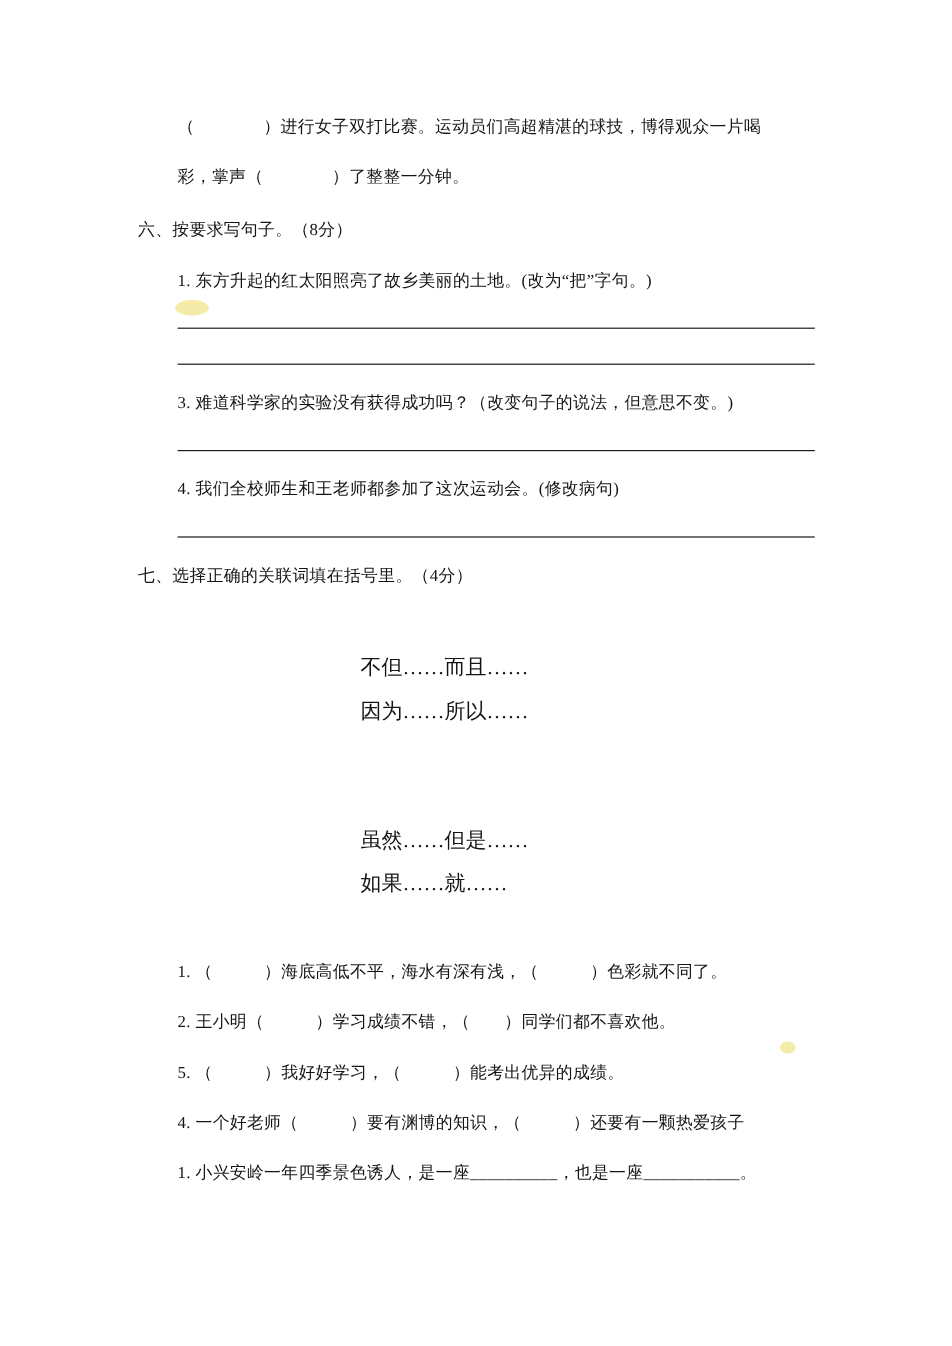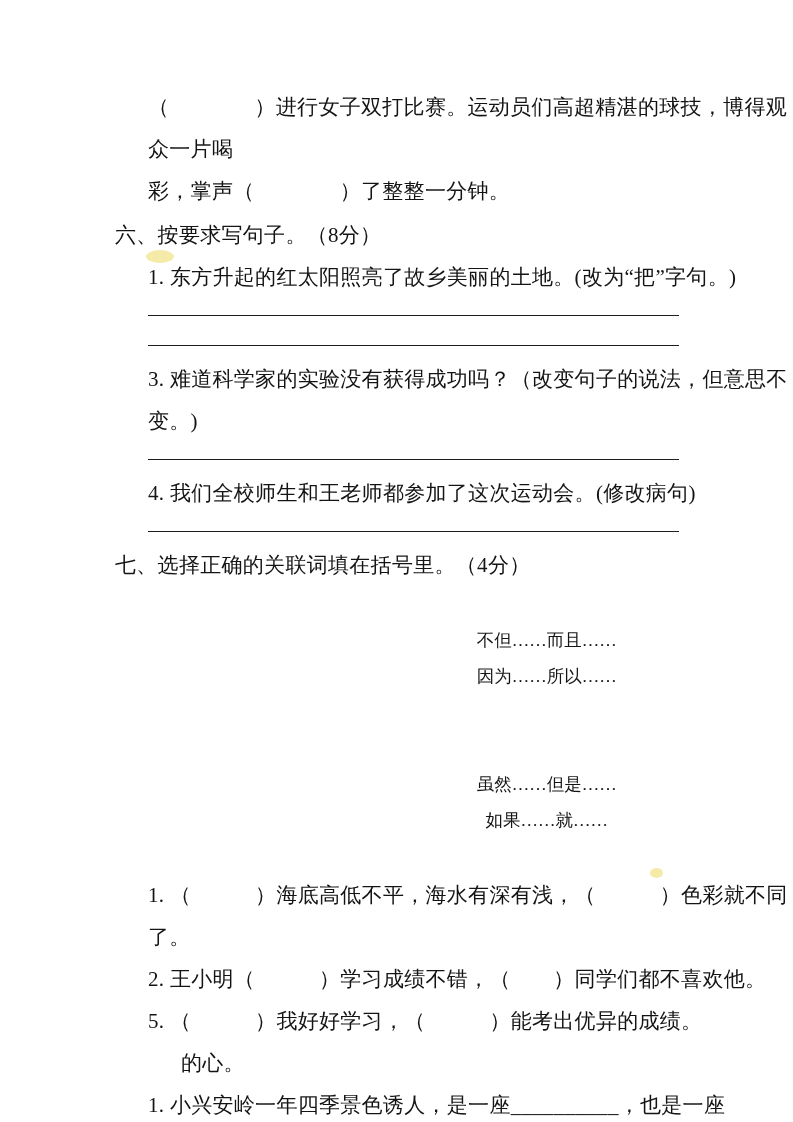--- a/index.html
+++ b/index.html
@@ -14,7 +14,7 @@
   }
   .sheet { padding-top: 86px; }
   .line {
-    font-size: 21px;
+    font-size: 14px;
     line-height: 42px;
     white-space: pre-wrap;
     letter-spacing: 0.3px;

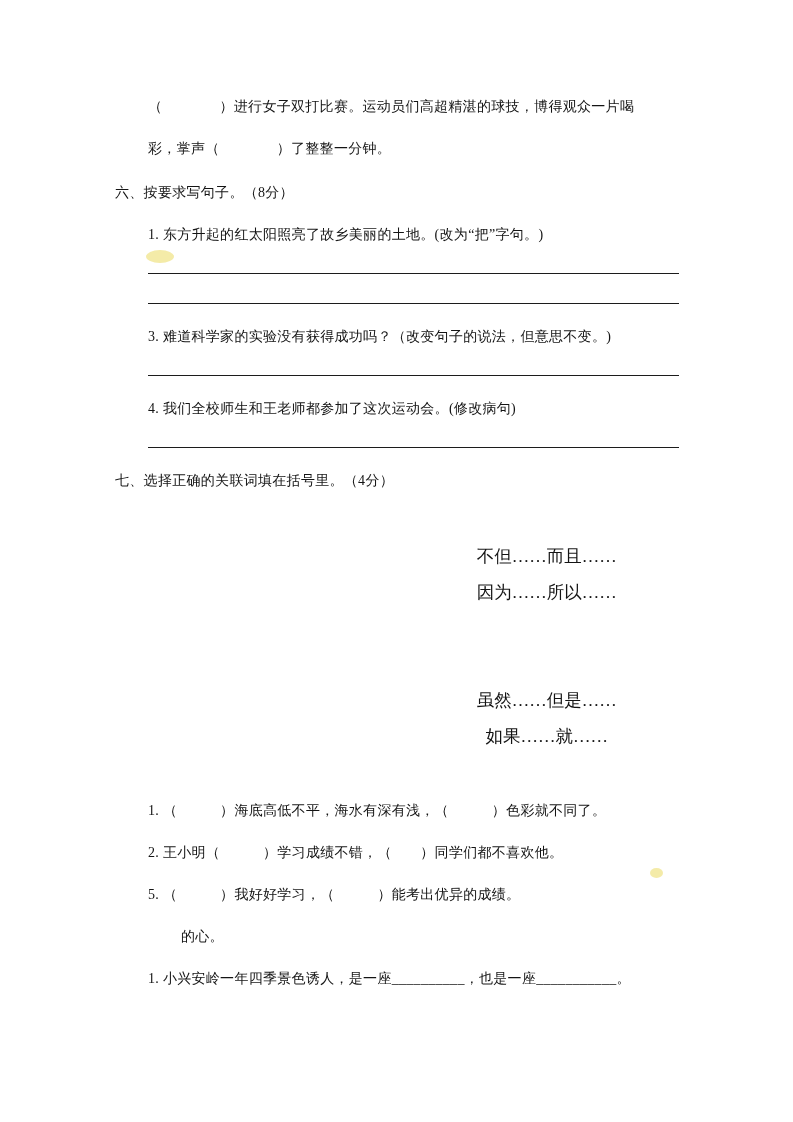--- a/index.html
+++ b/index.html
@@ -34,7 +34,6 @@
     font-size: 17.5px;
     line-height: 36px;
     white-space: pre;
-    text-align: center;
   }
   .bank-left { display: inline-block; width: 190px; }
   .section-gap { margin-top: 2px; }

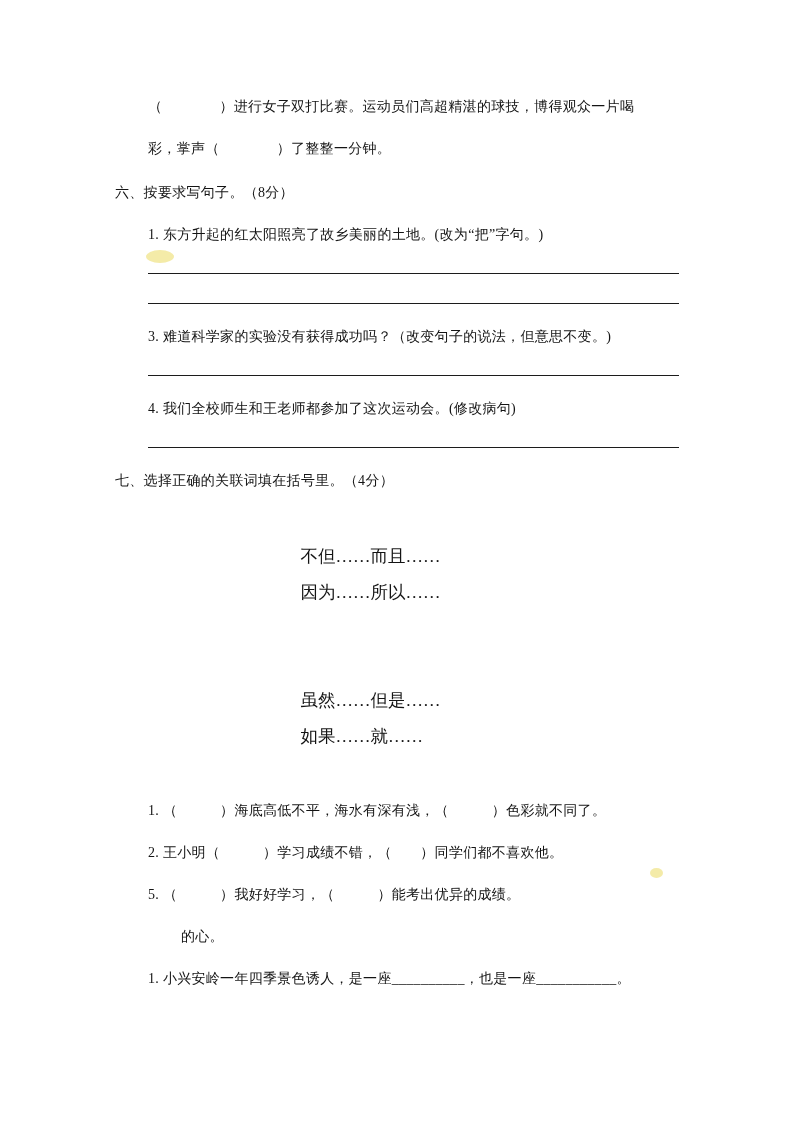--- a/index.html
+++ b/index.html
@@ -82,6 +82,7 @@
   <div class="line indent-item">1. （　　　）海底高低不平，海水有深有浅，（　　　）色彩就不同了。</div>
   <div class="line indent-item">2. 王小明（　　　）学习成绩不错，（　　）同学们都不喜欢他。</div>
   <div class="line indent-item">5. （　　　）我好好学习，（　　　）能考出优异的成绩。</div>
+  <div class="line indent-item">4. 一个好老师（　　　）要有渊博的知识，（　　　）还要有一颗热爱孩子</div>
   <div class="line indent-cont">的心。</div>
 
 

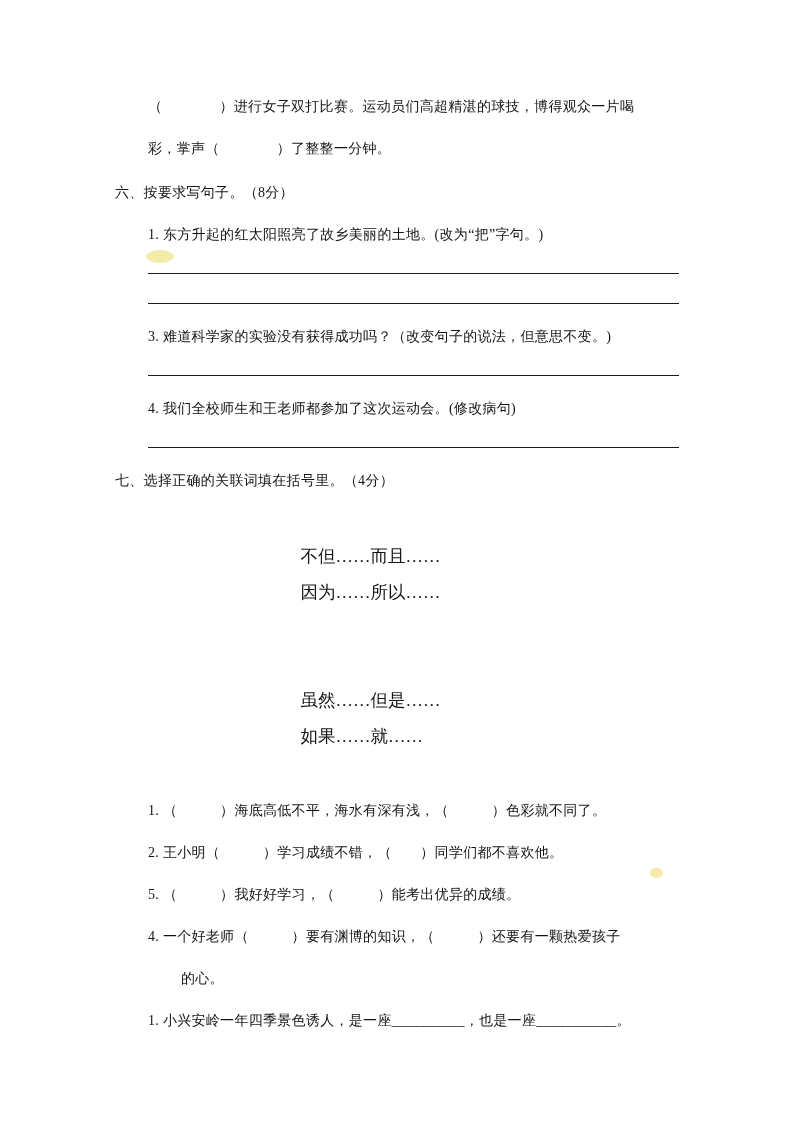--- a/index.html
+++ b/index.html
@@ -83,7 +83,6 @@
   <div class="line indent-item">2. 王小明（　　　）学习成绩不错，（　　）同学们都不喜欢他。</div>
   <div class="line indent-item">5. （　　　）我好好学习，（　　　）能考出优异的成绩。</div>
   <div class="line indent-item">4. 一个好老师（　　　）要有渊博的知识，（　　　）还要有一颗热爱孩子</div>
-  <div class="line indent-cont">的心。</div>
 
 
   <div class="line indent-item">1. 小兴安岭一年四季景色诱人，是一座__________，也是一座___________。</div>

